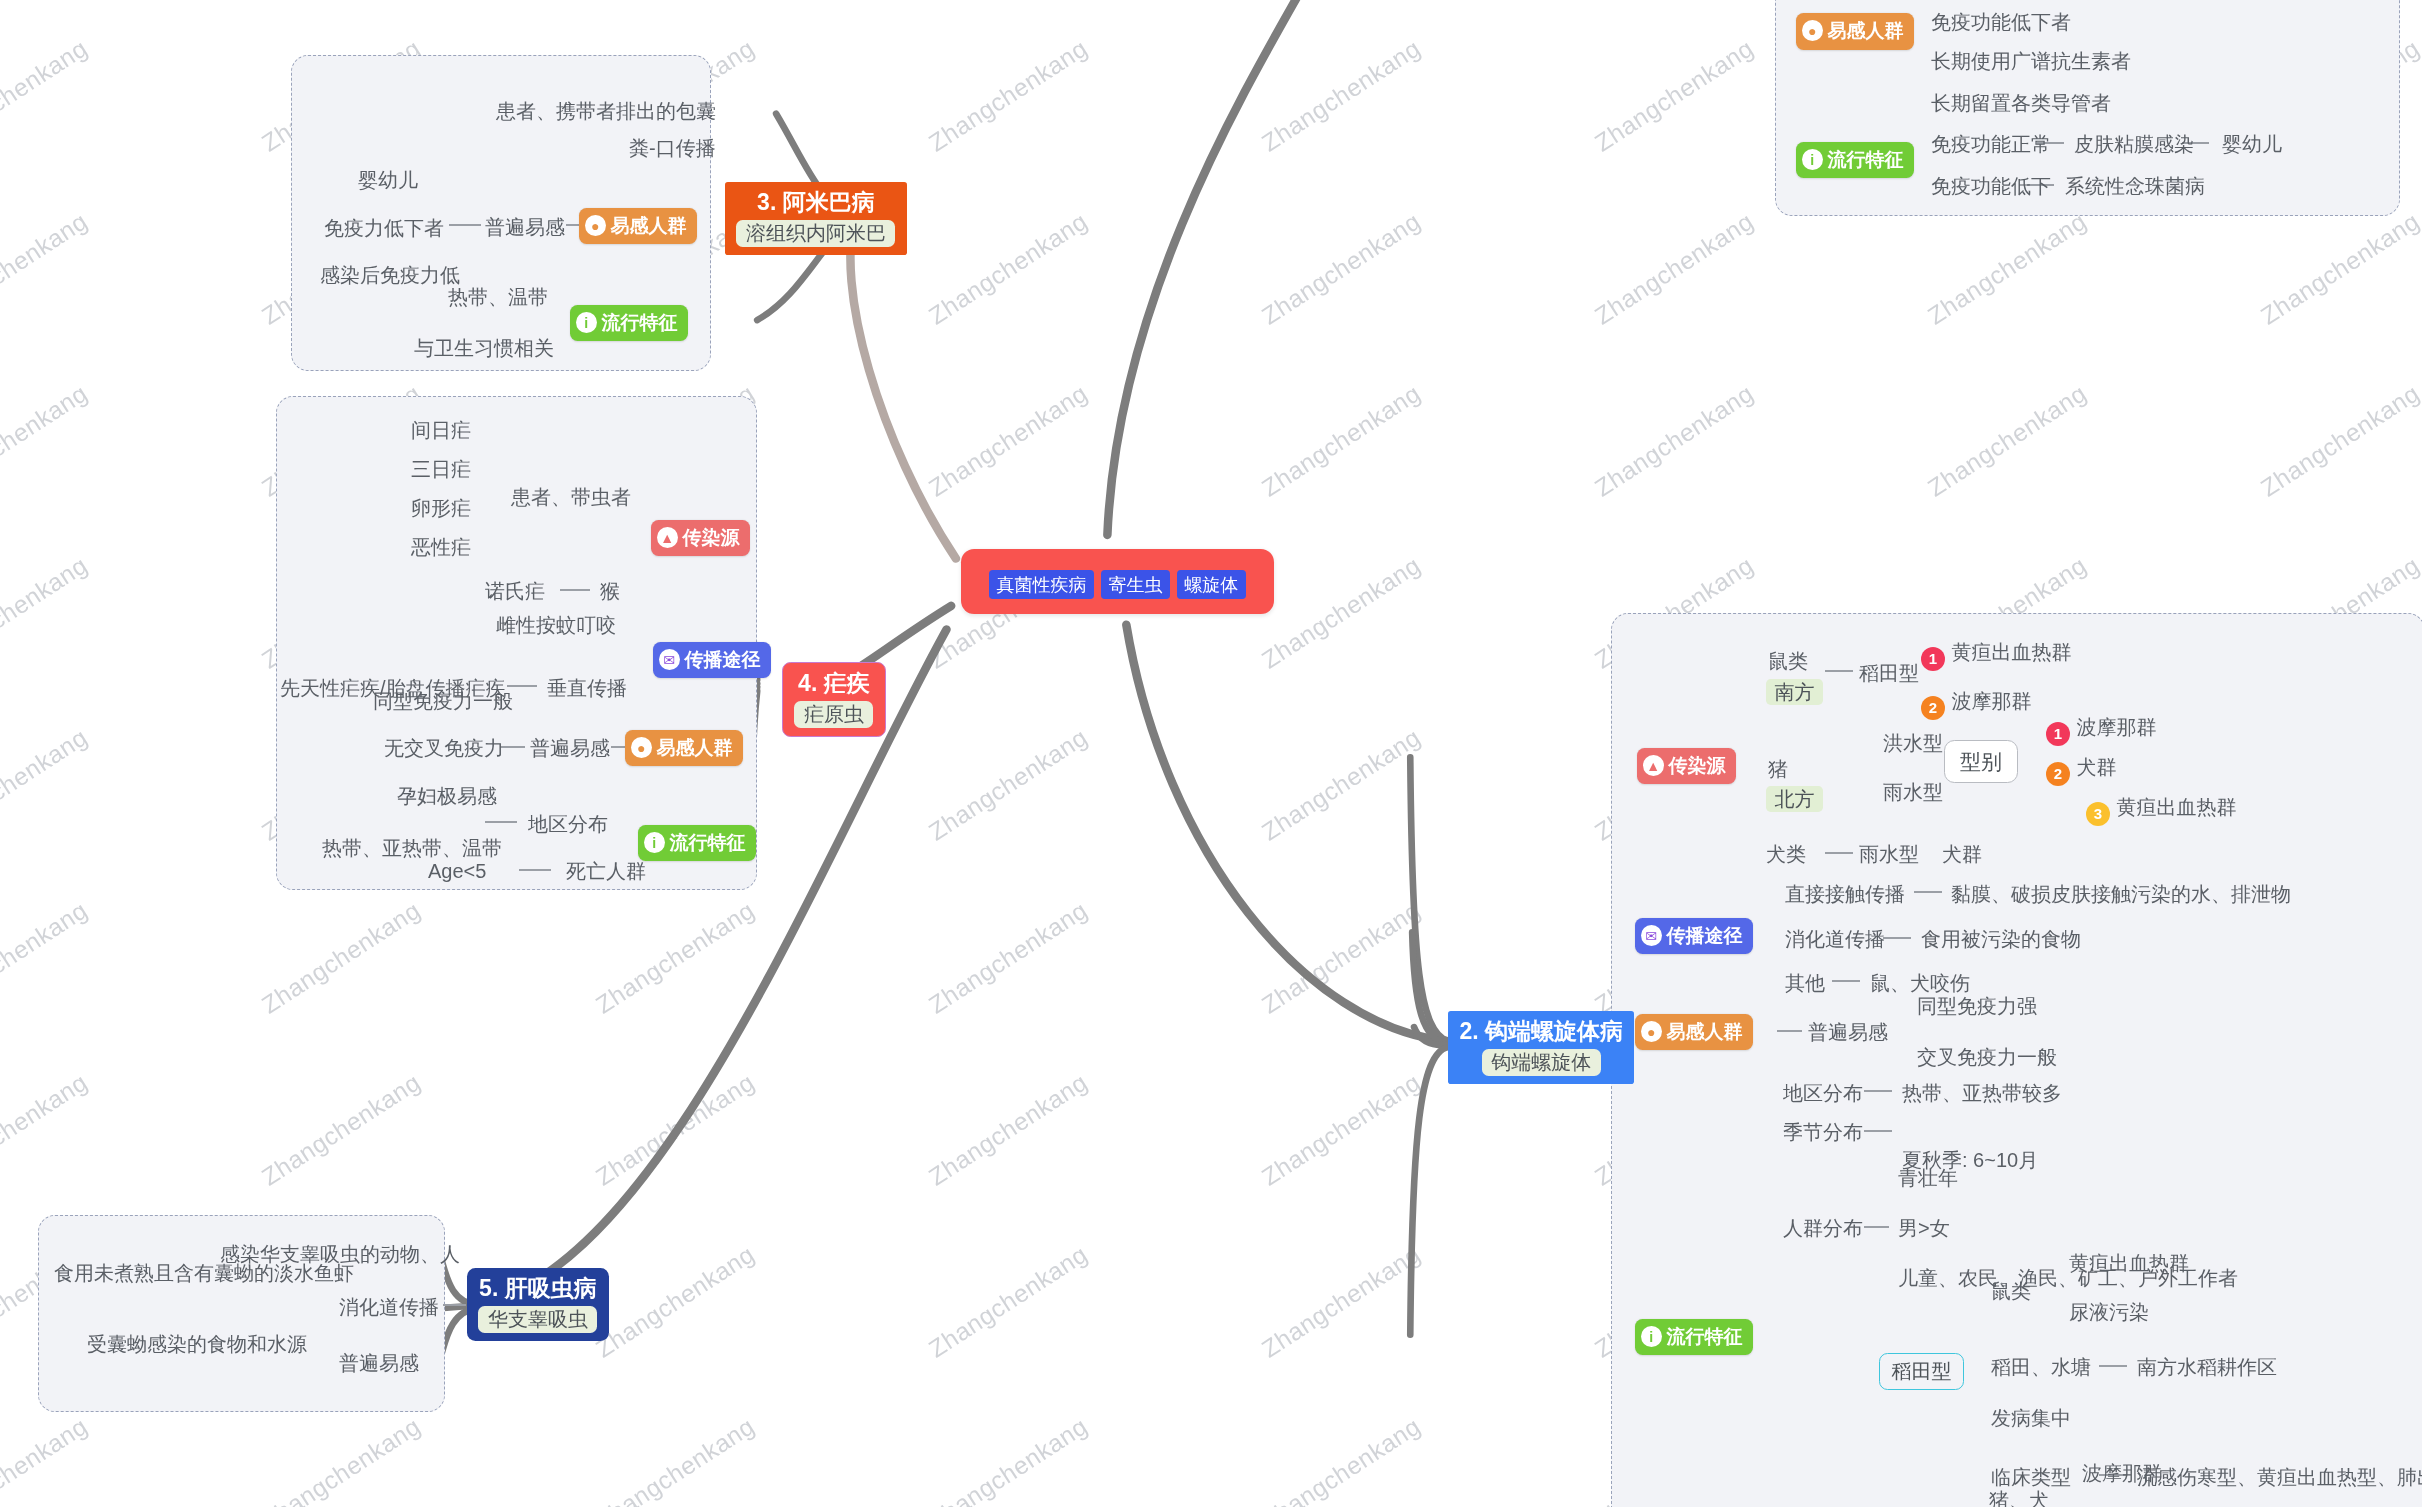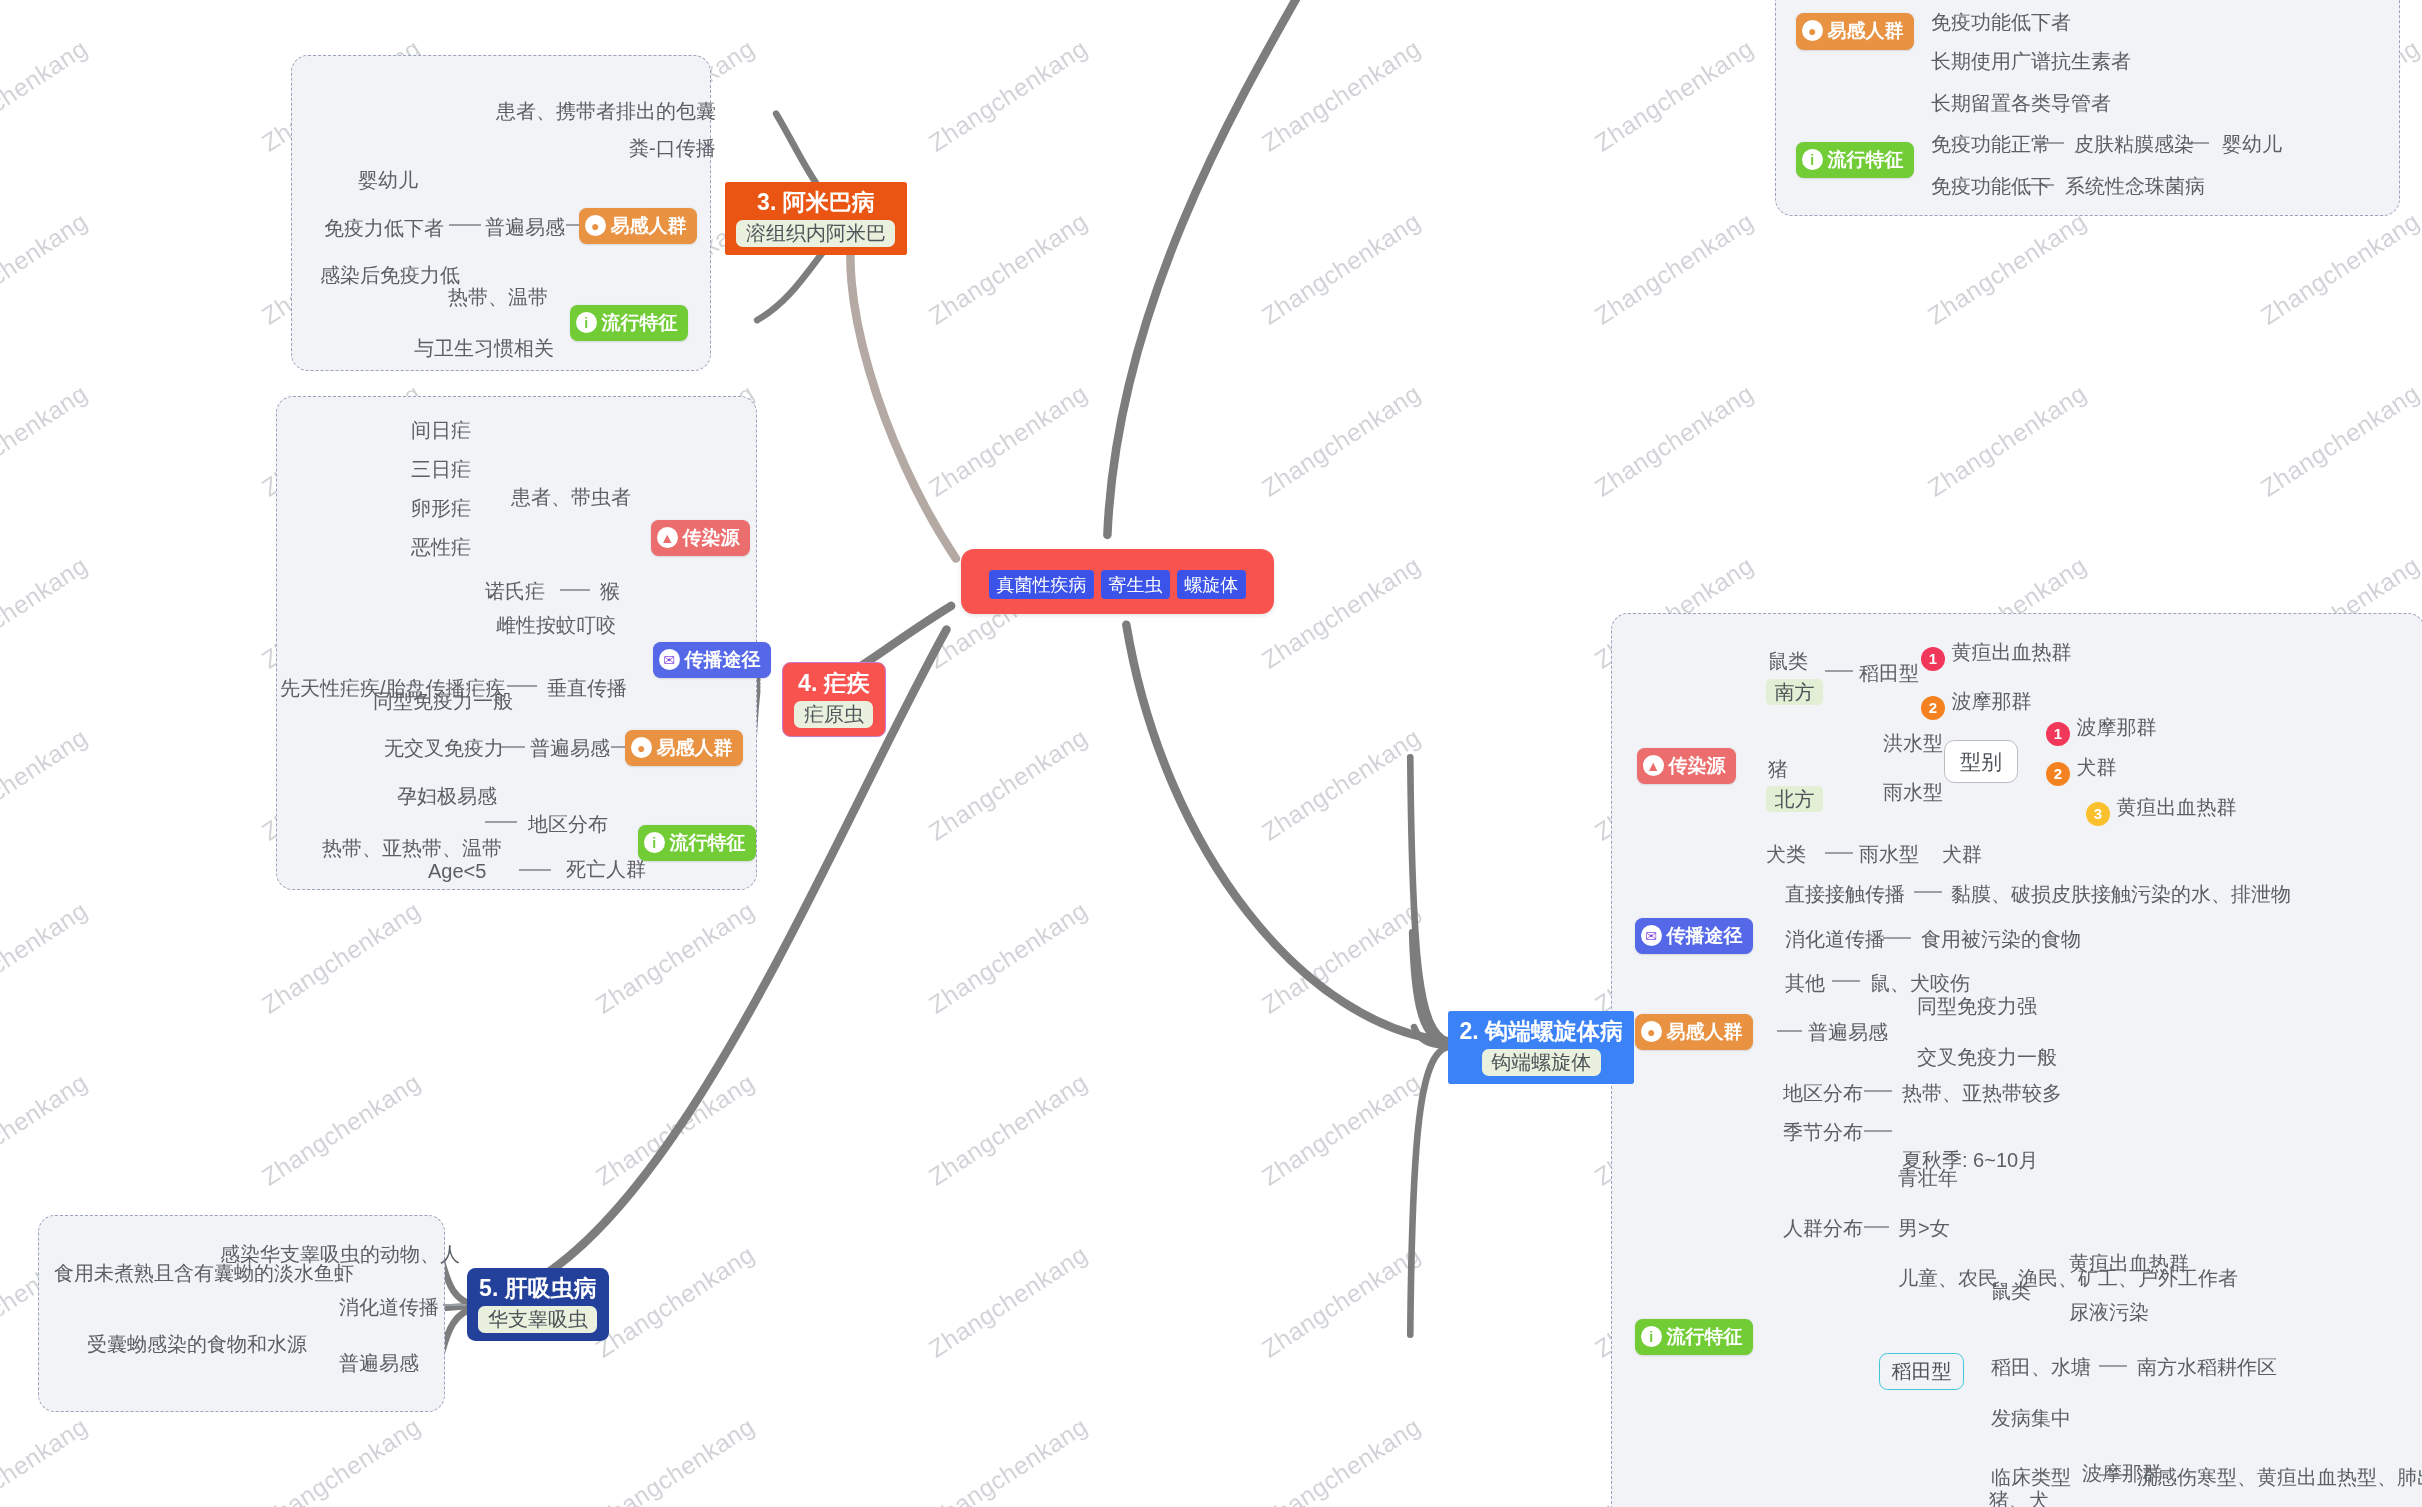--- a/index.html
+++ b/index.html
@@ -366,7 +366,7 @@
 <div class="node leaf" style="left:528px;top:812px;">地区分布</div>
 <div class="node leaf" style="left:322px;top:812px;margin-top:24px;">热带、亚热带、温带</div>
 <div class="dash" style="left:485px;top:821px;width:32px;"></div>
-<div class="node leaf" style="left:566px;top:859px;font-family:Liberation Mono, monospace;">死亡人群</div>
+<div class="node leaf" style="left:566px;top:859px;">死亡人群</div>
 <div class="node leaf" style="left:428px;top:859px;">Age&lt;5</div>
 <div class="dash" style="left:519px;top:869px;width:32px;"></div>
 

